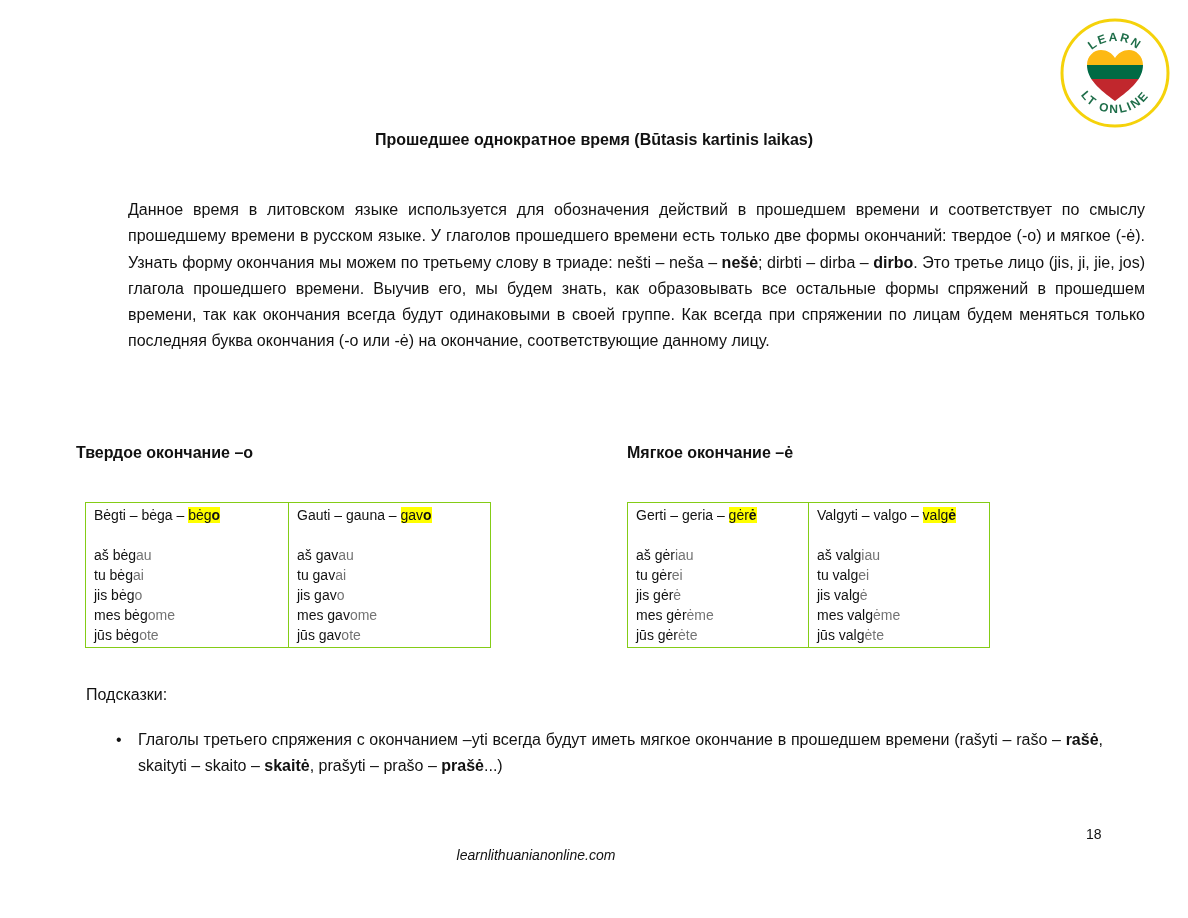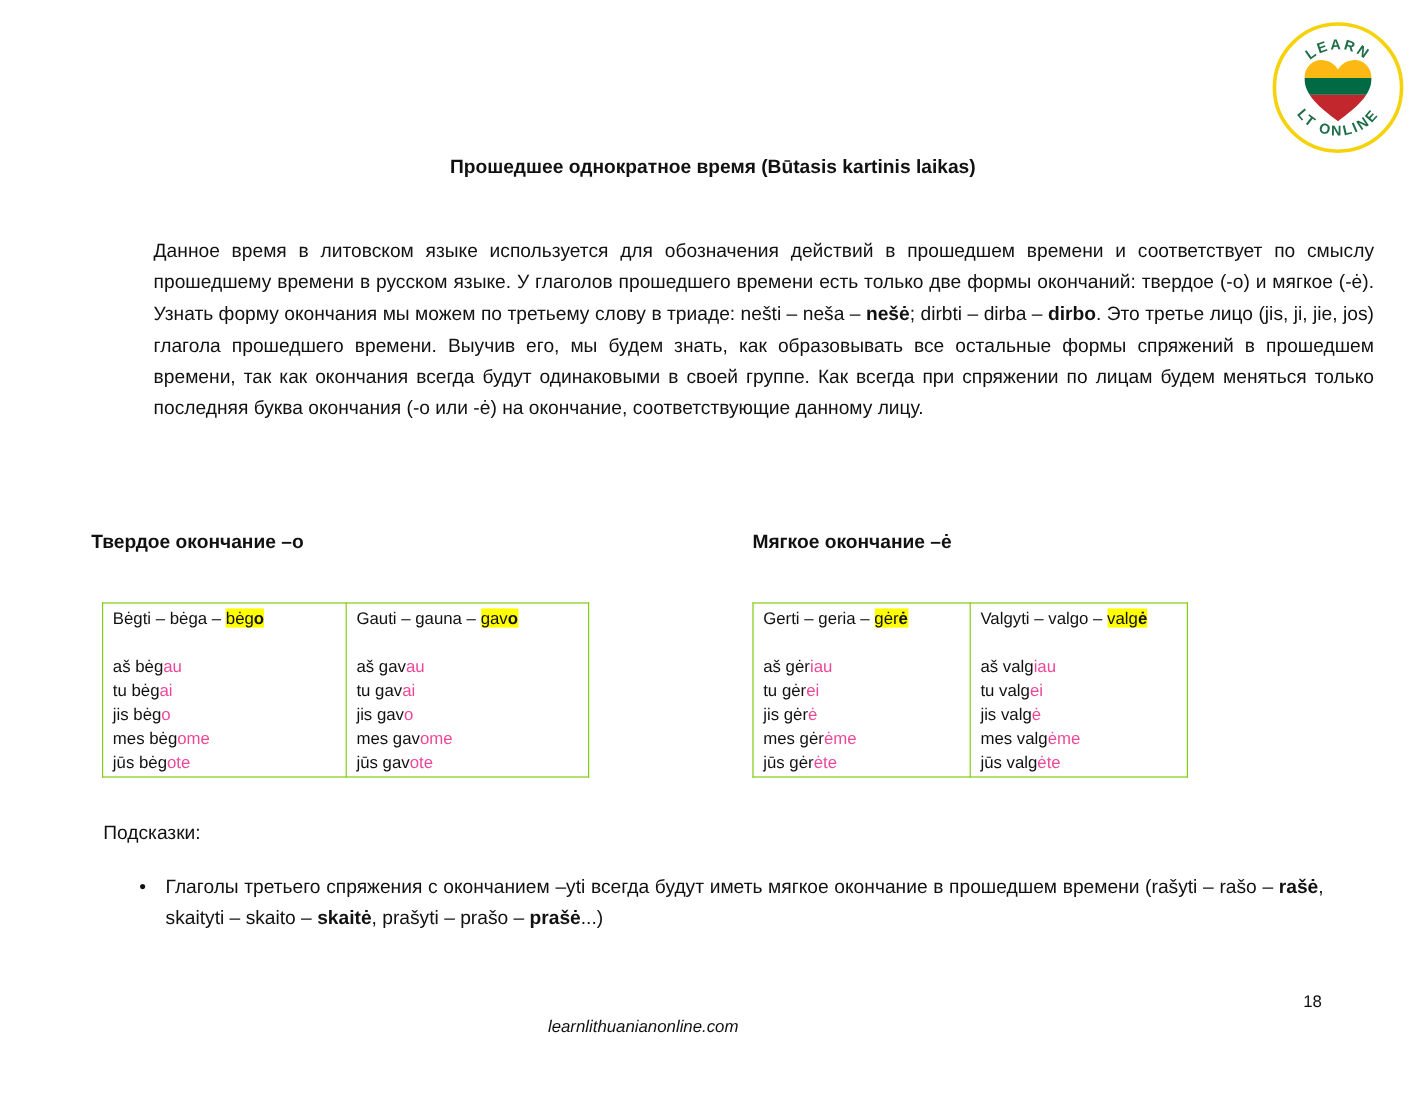--- a/index.html
+++ b/index.html
@@ -23,7 +23,7 @@
   #soft-table td:nth-child(2) { width: 164px; border-radius: 16px; }
   .hl { background: #ffff00; }
   .hl b { font-weight: 900; }
-  .end { color: #ec4899; }
+  .end { color: #737373; }
   .gap { height: 20px; display: block; }
   .row { display: block; }
   #hints-head { left: 86px; top: 686px; font-size: 16px; }

